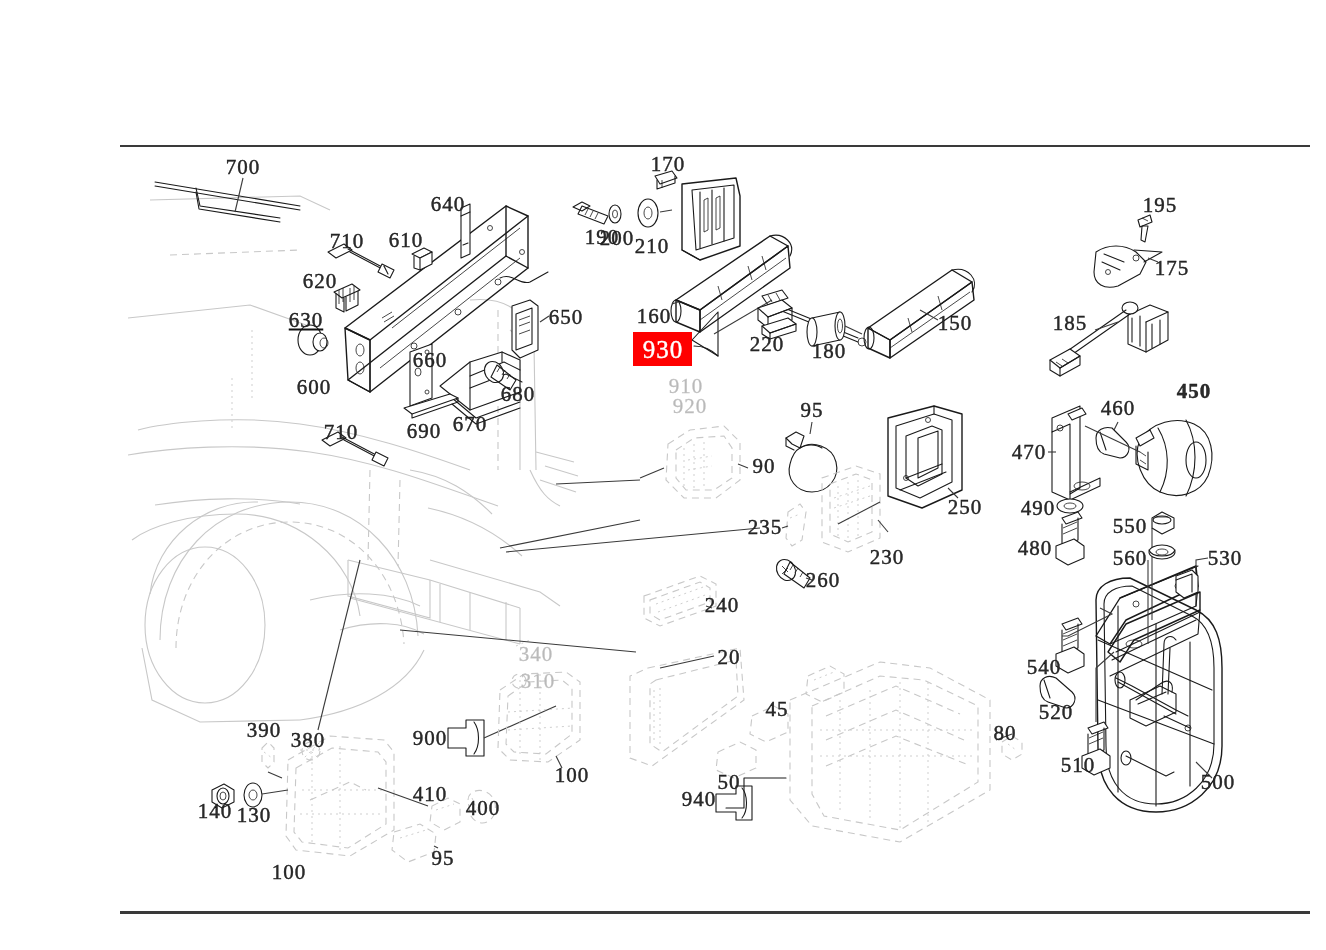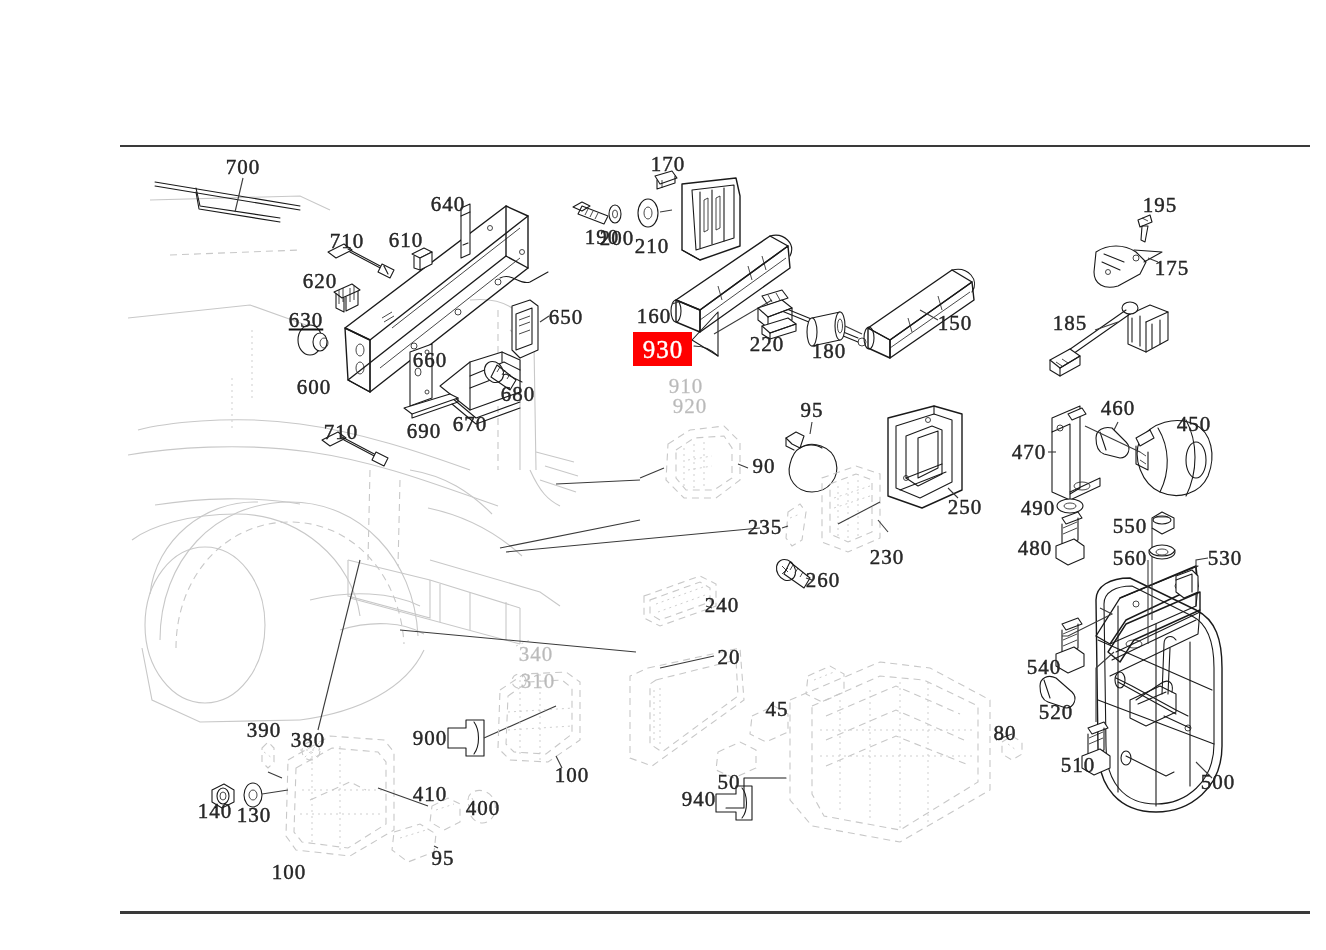--- a/index.html
+++ b/index.html
@@ -675,7 +675,7 @@
       <div class="label faint" style="left: 690px; top: 406px;">920</div>
       <div class="label" style="left: 812px; top: 410px;">95</div>
       <div class="label" style="left: 1118px; top: 408px;">460</div>
-      <div class="label" style="left: 1194px; top: 424px;">450</div>
+      <div class="label" style="left: 1194px; top: 391px; font-weight: bold;">450</div>
       <div class="label" style="left: 341px; top: 432px;">710</div>
       <div class="label" style="left: 1029px; top: 452px;">470</div>
       <div class="label" style="left: 764px; top: 466px;">90</div>

